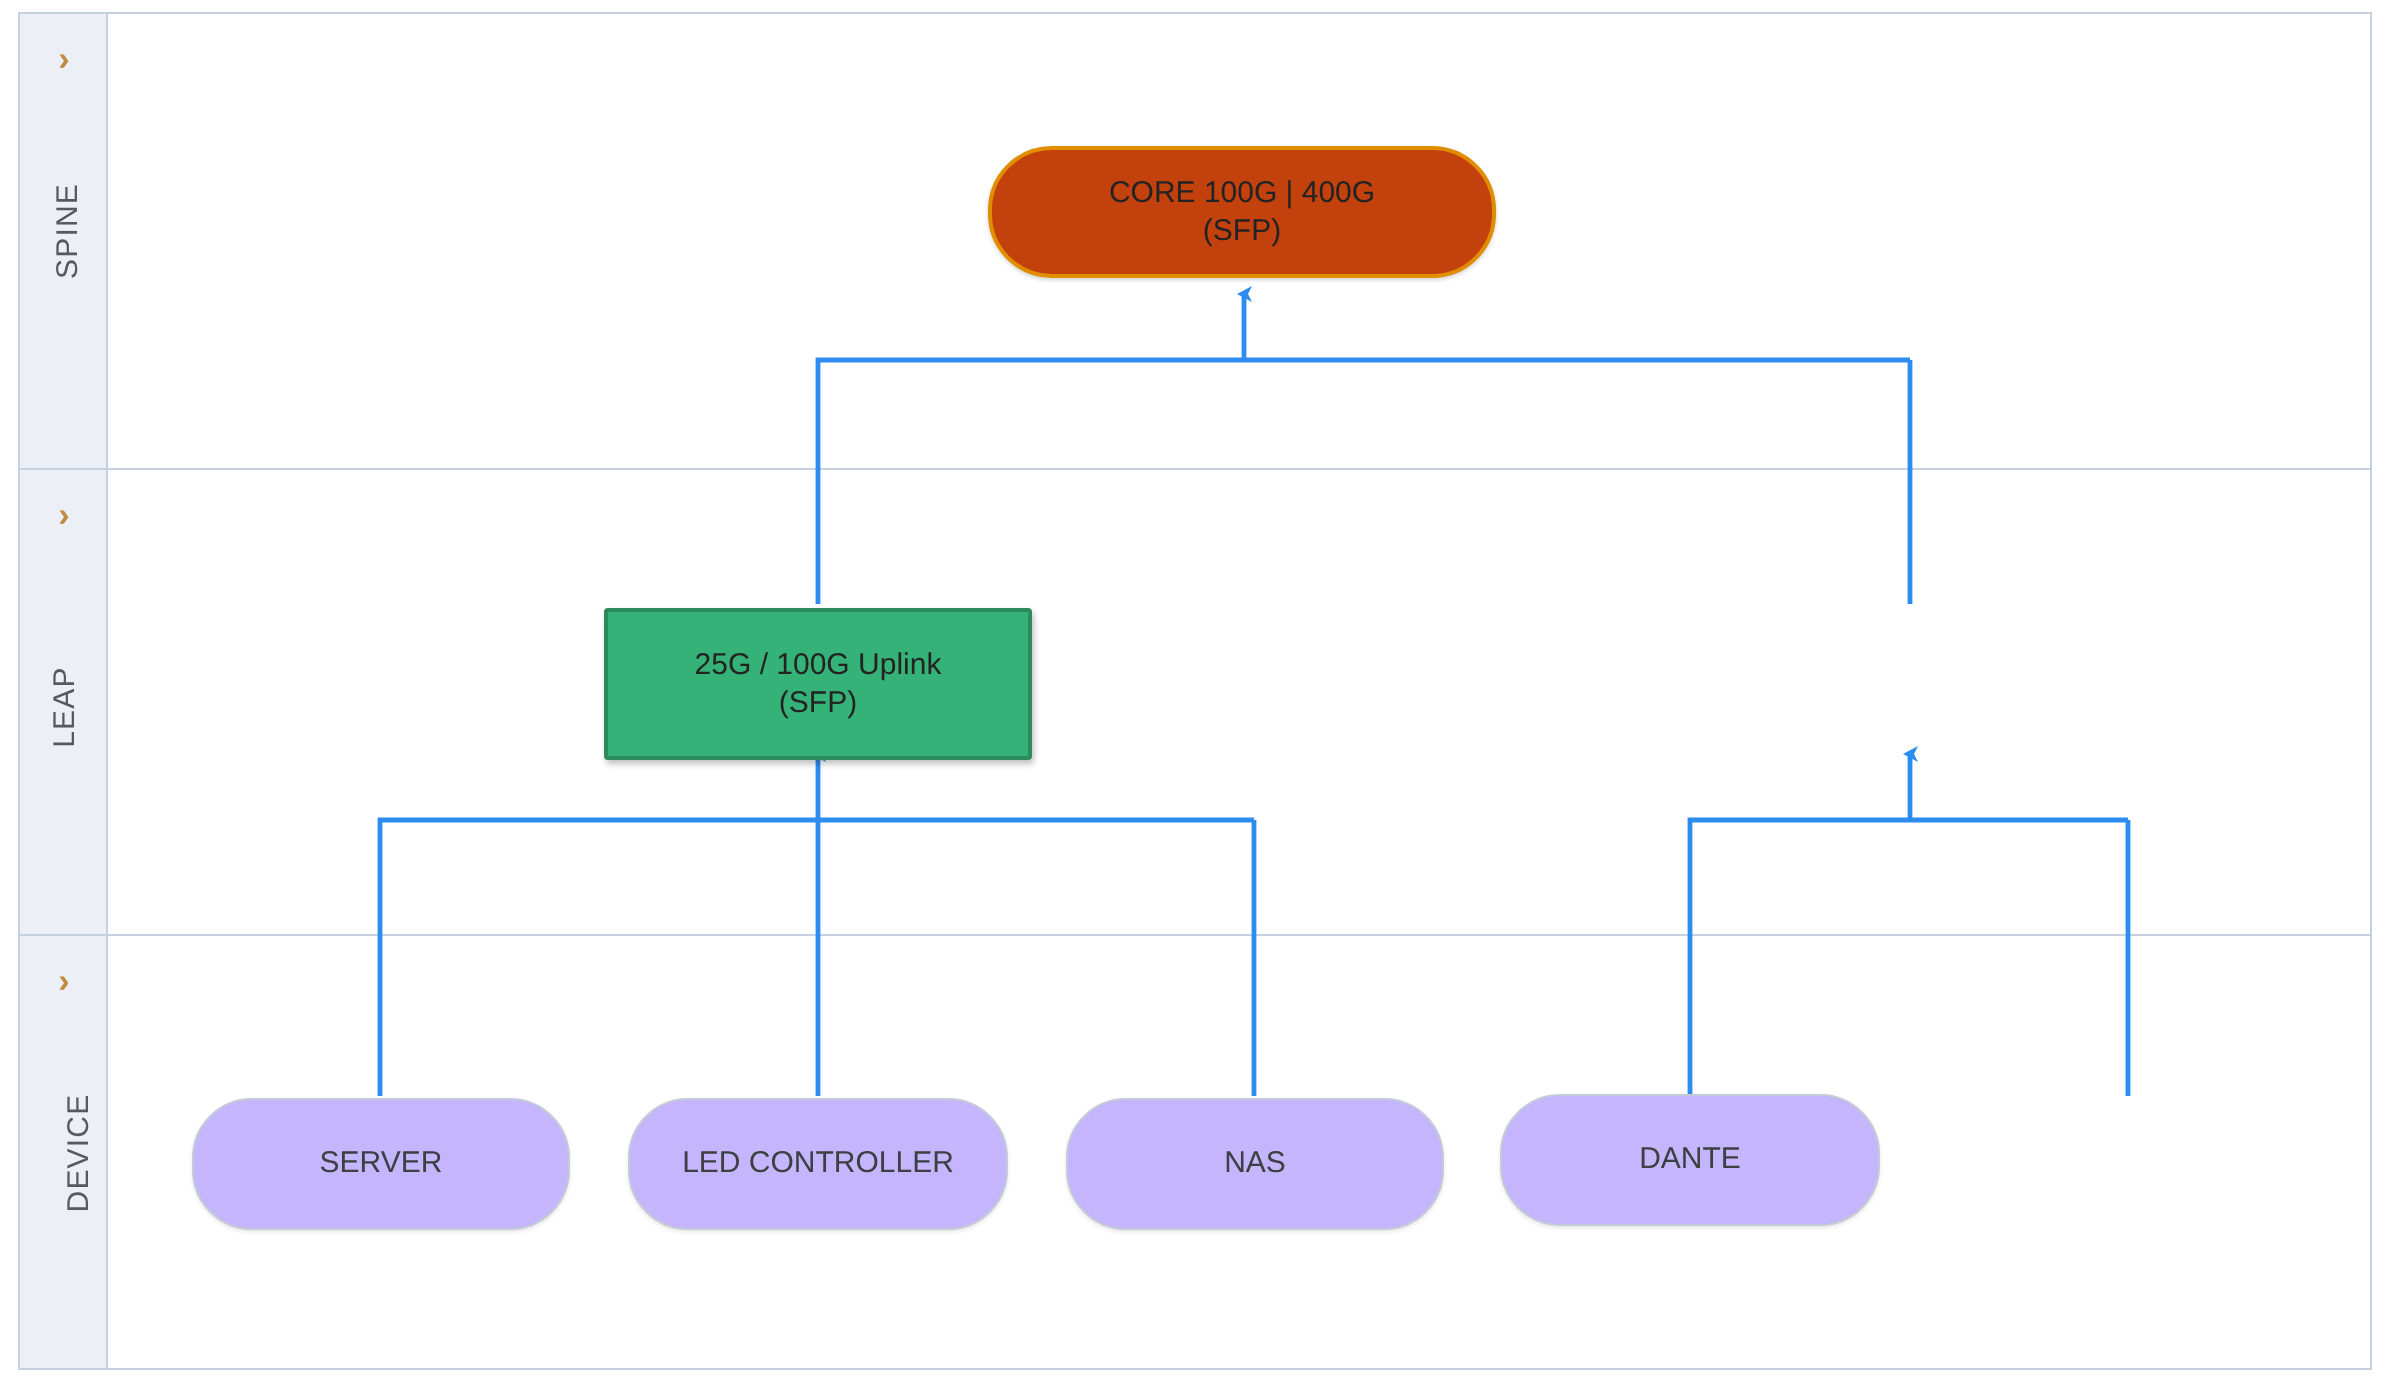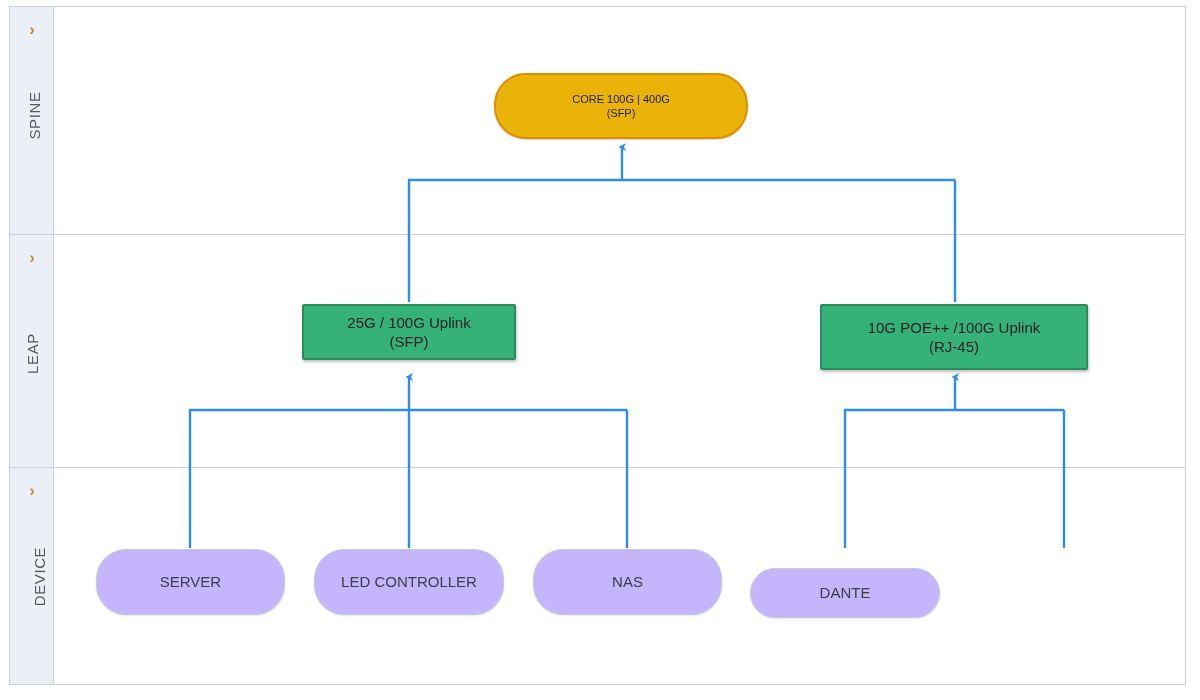--- a/index.html
+++ b/index.html
@@ -101,10 +101,10 @@
   }
 
   .node-core {
-    background: #eab308;
+    background: #c2410c;
     border: 2px solid #e08e00;
     border-radius: 32px;
-    font-size: 11px;
+    font-size: 15px;
     box-shadow: 0 1px 2px rgba(0,0,0,0.18);
   }
 

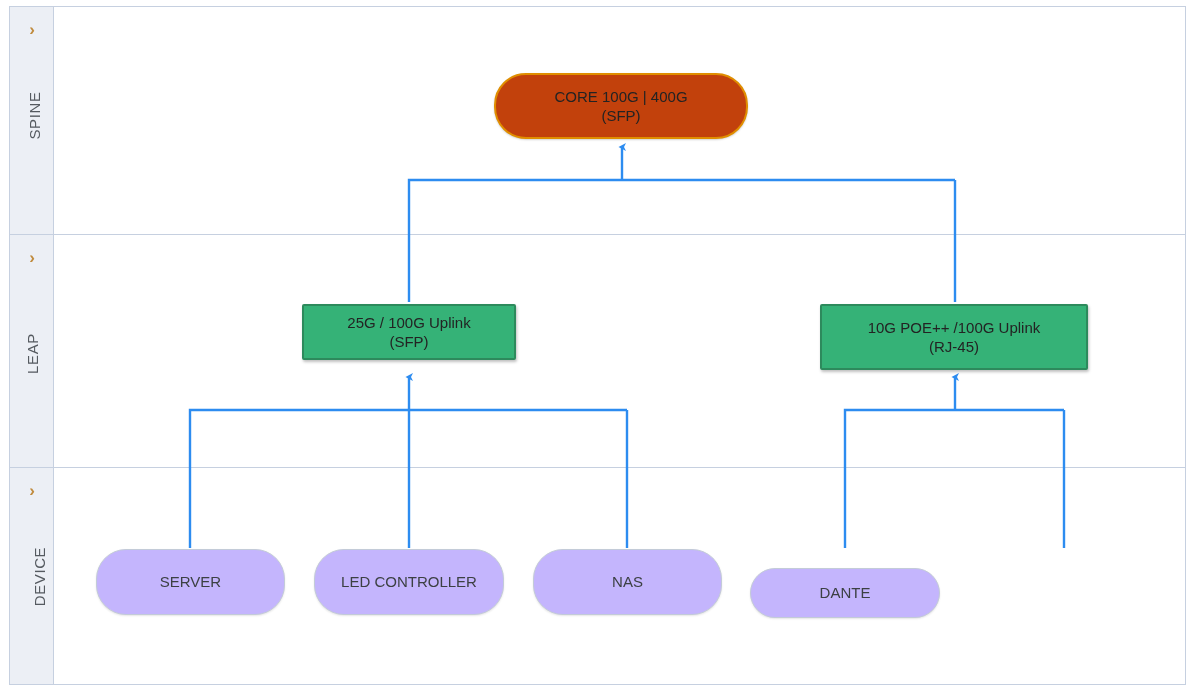--- a/index.html
+++ b/index.html
@@ -192,7 +192,7 @@
 (SFP)</span>
   </div>
 
-  <div class="node node-leaf" style="left:302px; top:304px; width:214px; height:56px;">
+  <div class="node node-leaf" style="left:302px; top:304px; width:214px; height:76px;">
     <span class="node-label">25G / 100G Uplink
 (SFP)</span>
   </div>

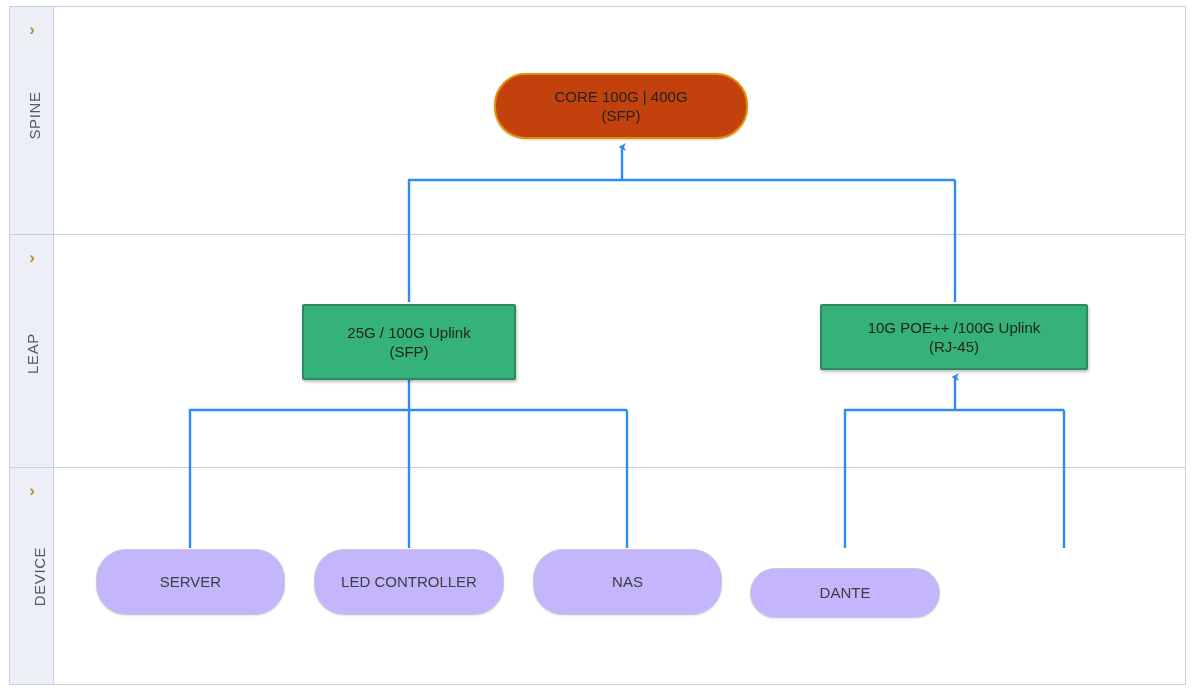--- a/index.html
+++ b/index.html
@@ -197,10 +197,6 @@
 (SFP)</span>
   </div>
 
-  <div class="node node-leaf" style="left:820px; top:304px; width:268px; height:66px;">
-    <span class="node-label">10G POE++ /100G Uplink
-(RJ-45)</span>
-  </div>
 
   <div class="node node-device" style="left:96px; top:549px; width:189px; height:66px;">
     <span class="node-label">SERVER</span>

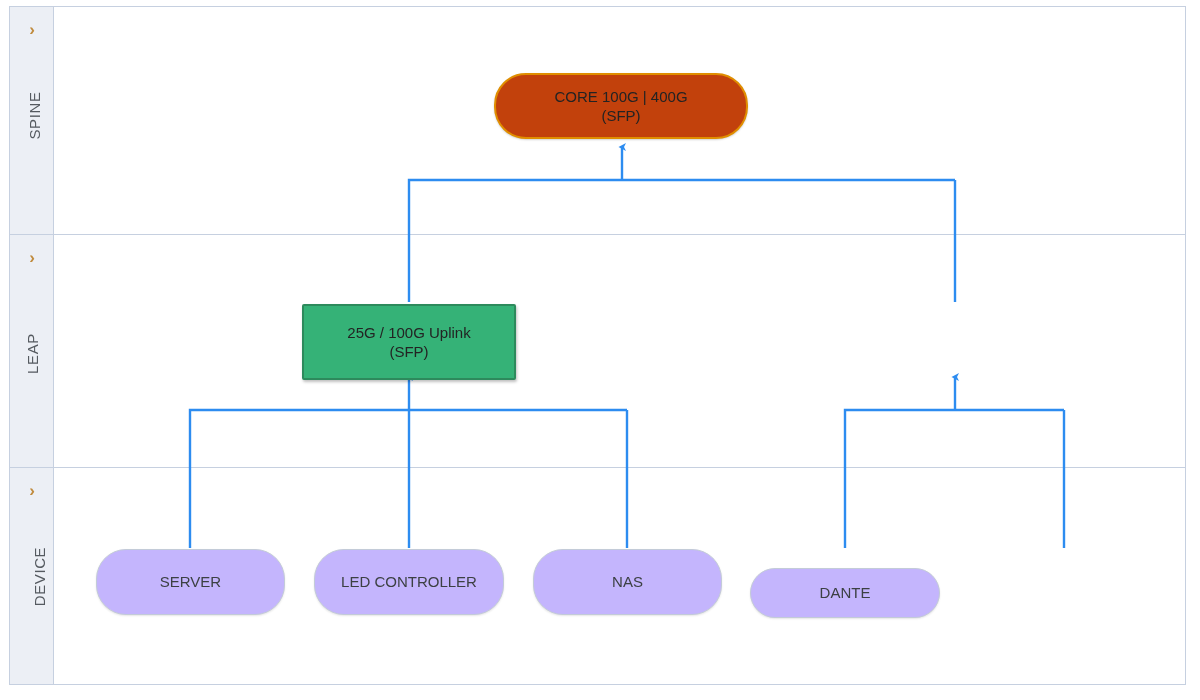--- a/index.html
+++ b/index.html
@@ -210,7 +210,7 @@
     <span class="node-label">NAS</span>
   </div>
 
-  <div class="node node-device" style="left:750px; top:568px; width:190px; height:50px;">
+  <div class="node node-device" style="left:750px; top:547px; width:190px; height:66px;">
     <span class="node-label">DANTE</span>
   </div>
 

